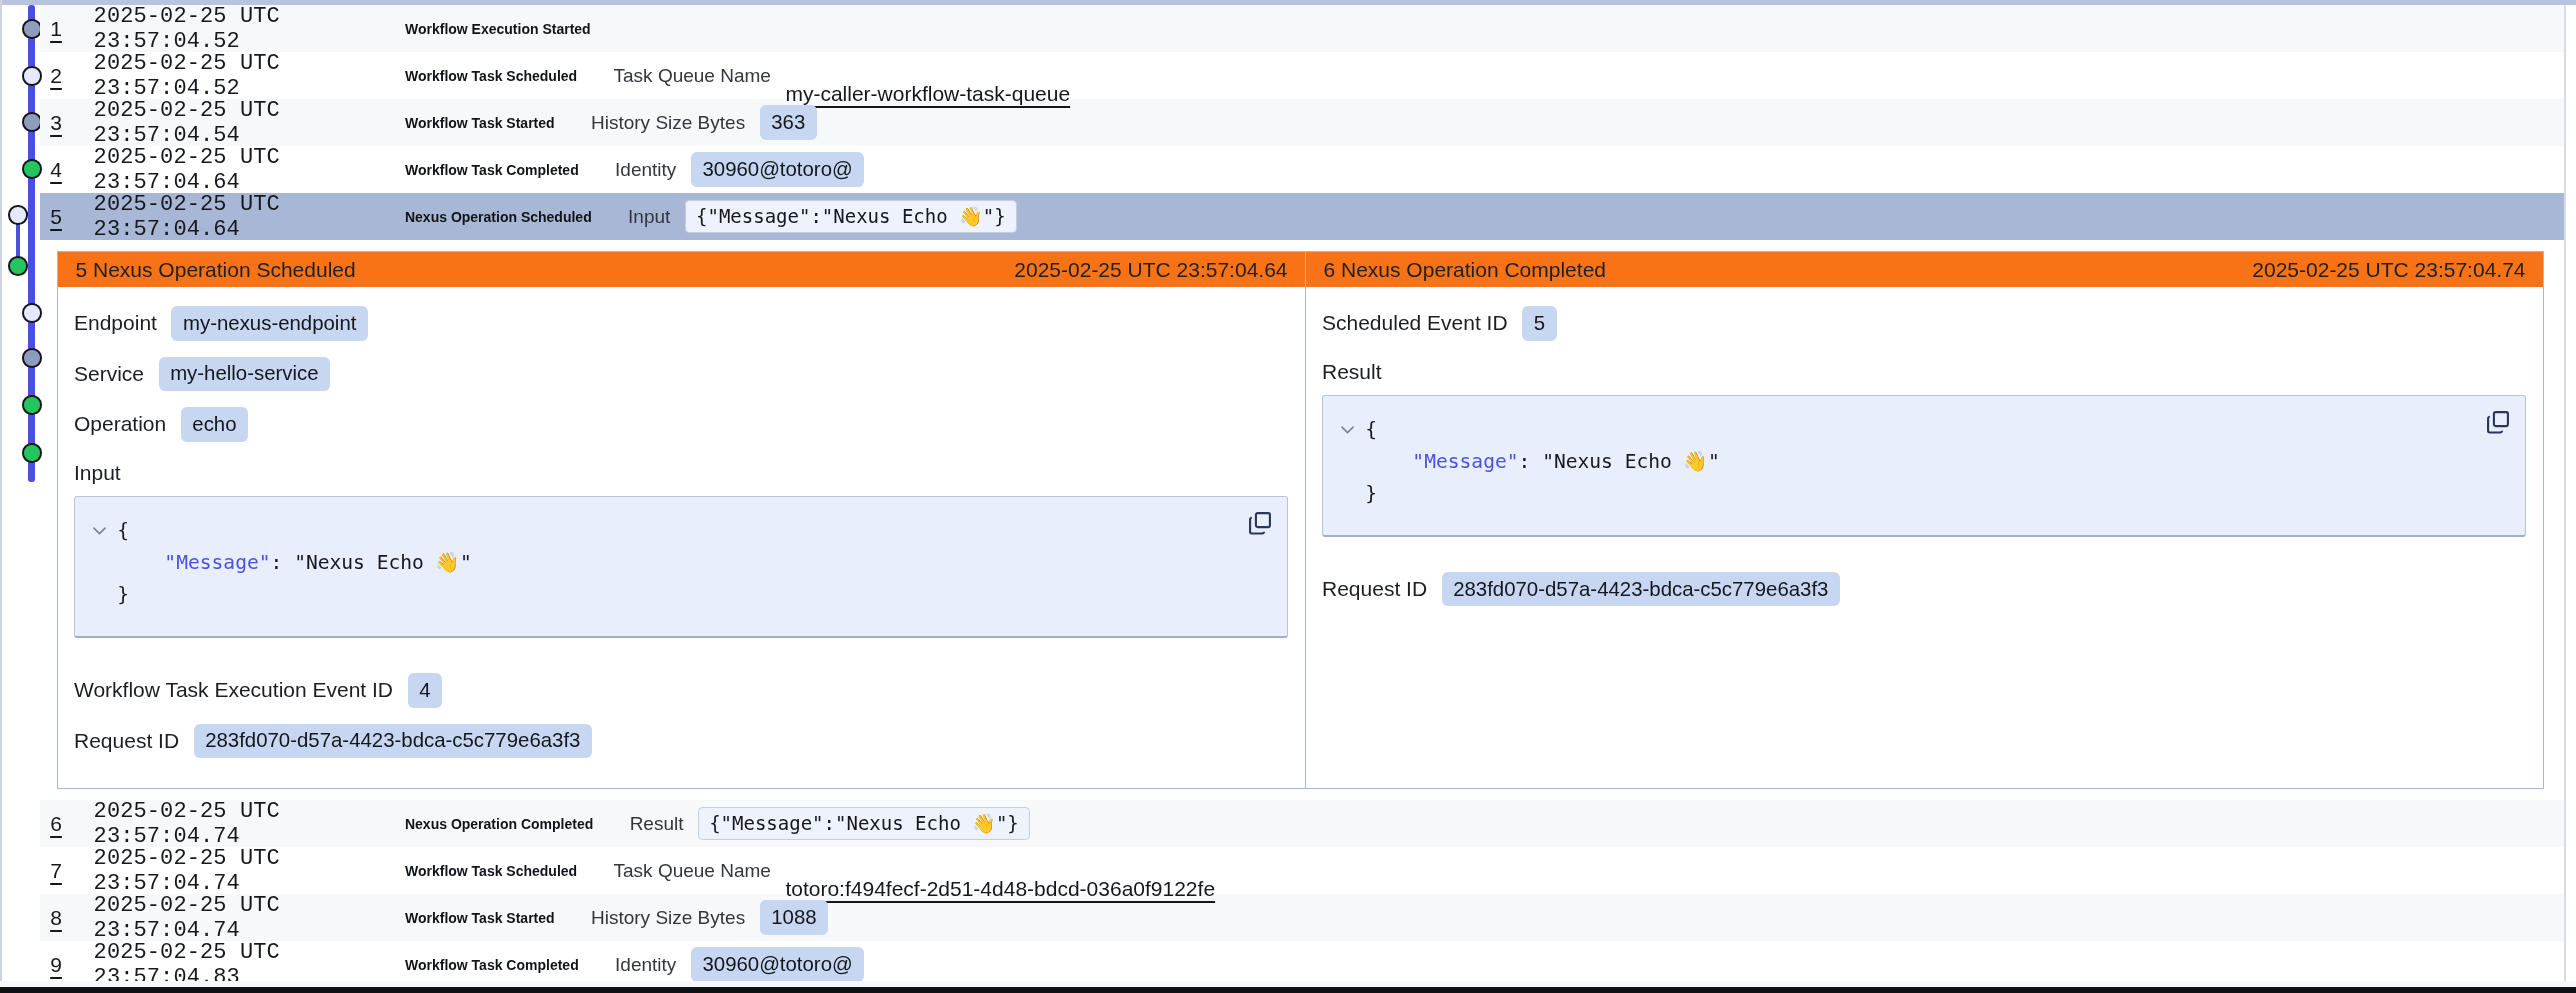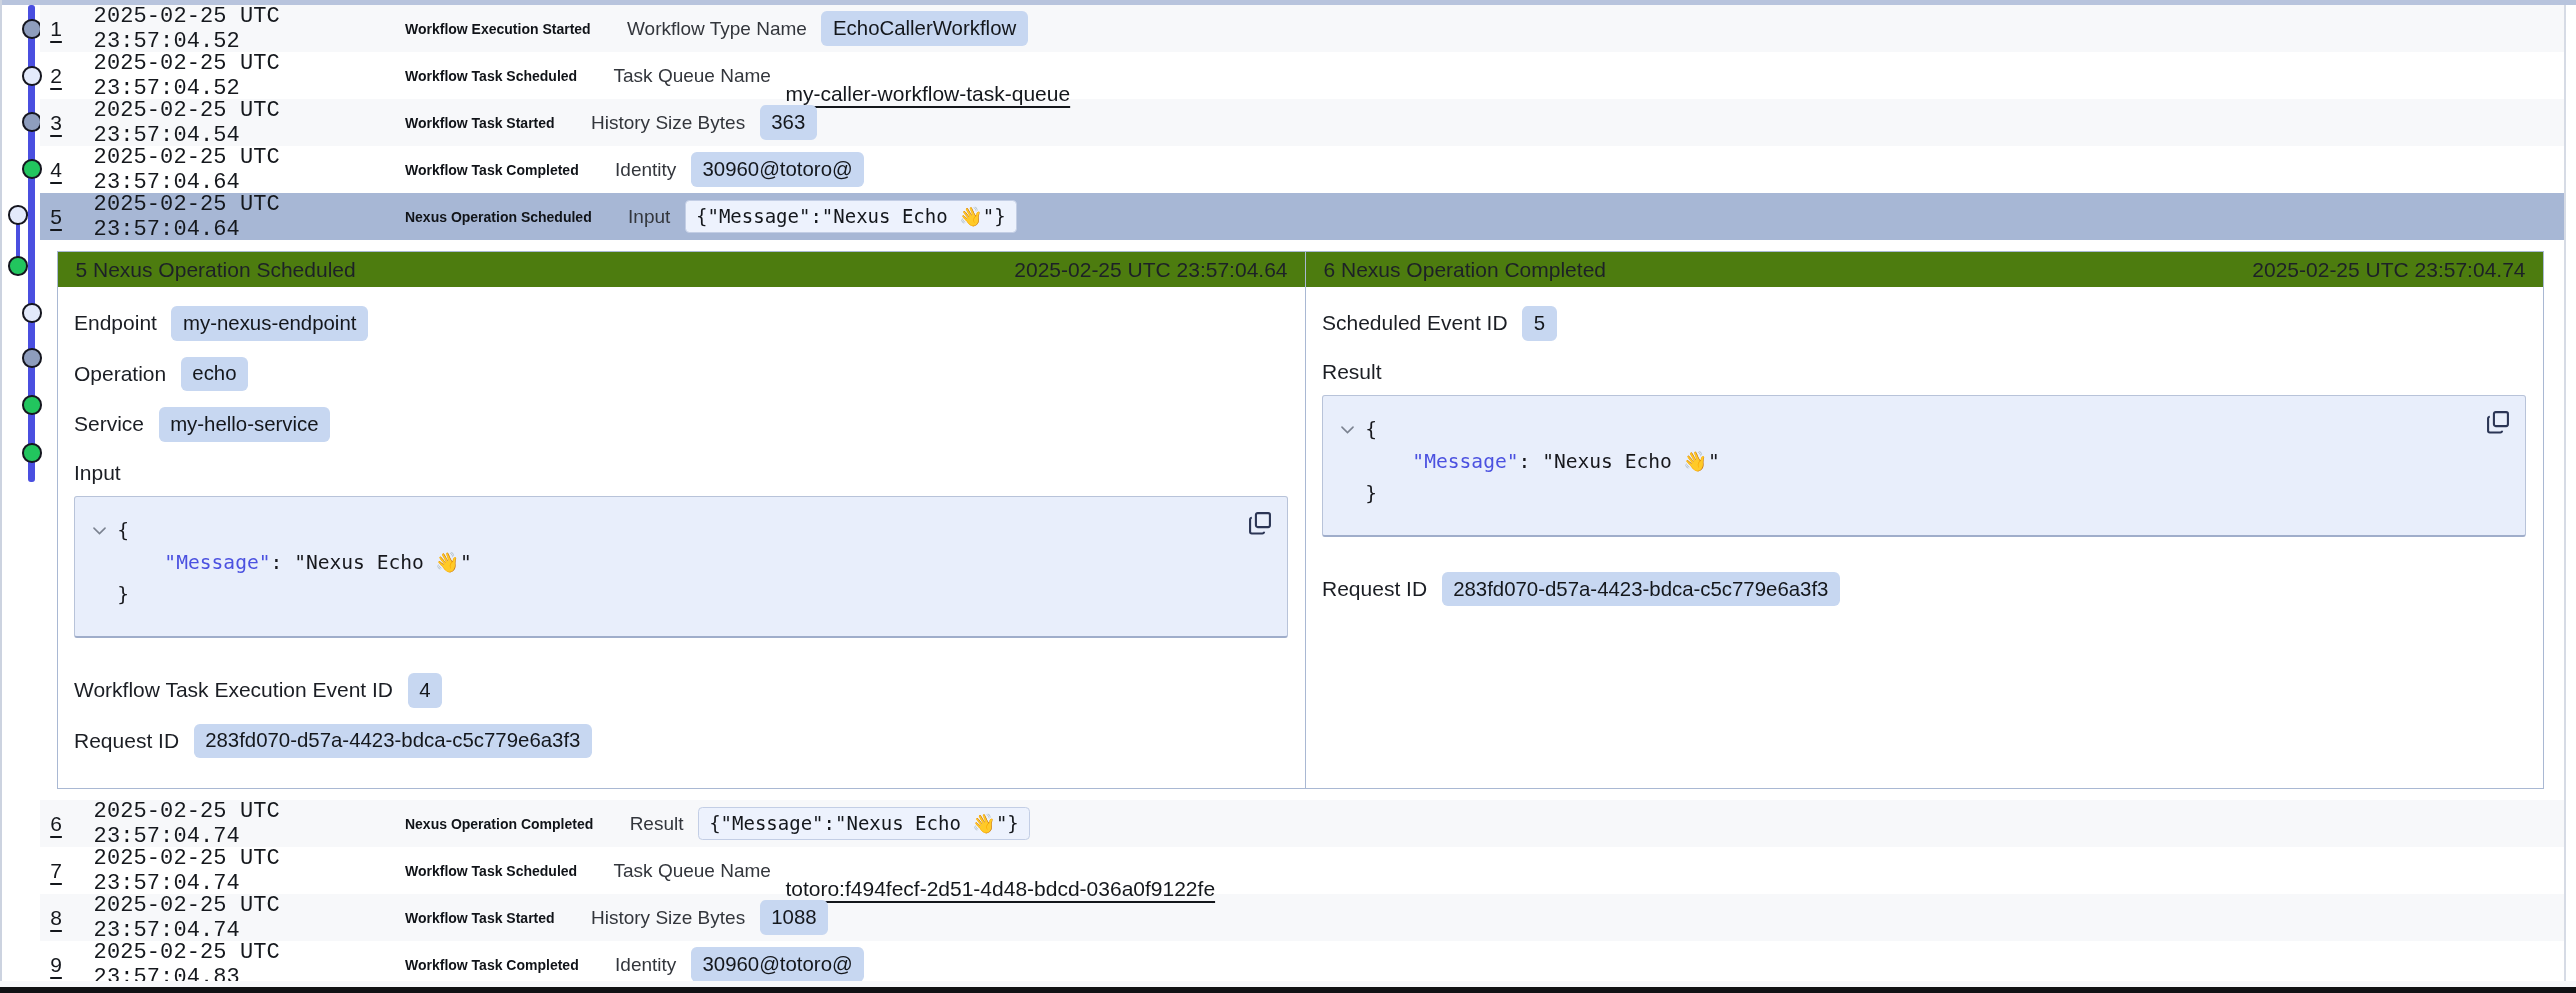--- a/index.html
+++ b/index.html
@@ -93,10 +93,6 @@
         <span class="ev-num">1</span>
         <span class="ev-time">2025-02-25 UTC 23:57:04.52</span>
         <span class="ev-name">Workflow Execution Started</span>
-        <span class="ev-attr">
-          <span class="ev-attr-label">Workflow Type Name</span>
-          <span class="badge">EchoCallerWorkflow</span>
-        </span>
       </div>
       <div class="event-row">
         <span class="ev-num">2</span>

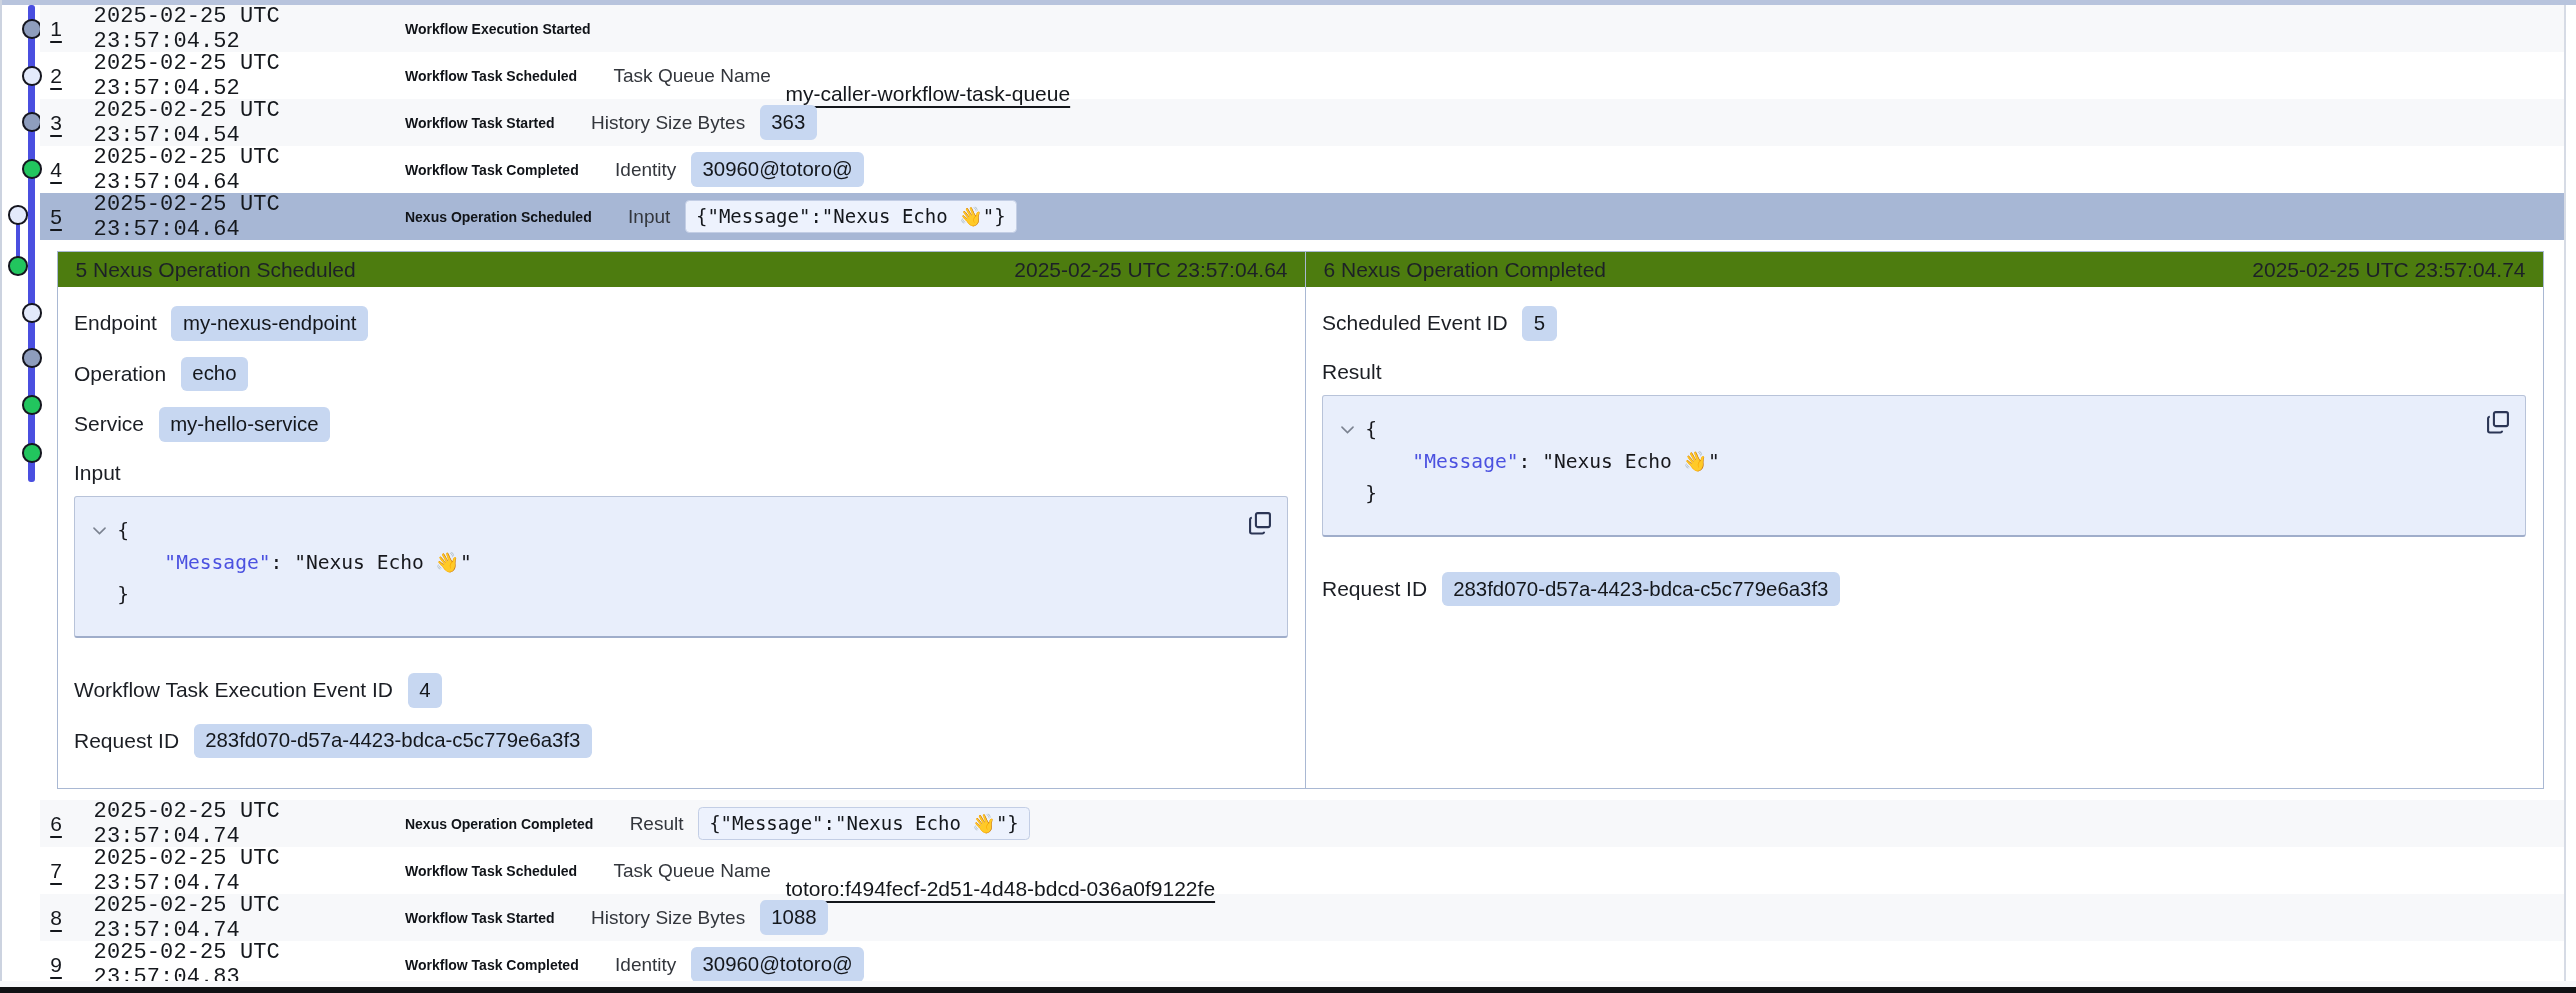--- a/index.html
+++ b/index.html
@@ -44,7 +44,7 @@
   .panel { display:flex; flex-direction:column; min-width:0; }
   .panel-left { width:1247px; }
   .panel-right { flex:1; border-left:1.5px solid #a9b8d3; }
-  .panel-header { height:35px; flex:0 0 35px; background:#4d7c0f; display:flex; align-items:center;
+  .panel-header { height:35px; flex:0 0 35px; background:#f97316; display:flex; align-items:center;
                   justify-content:space-between; padding:0 17.5px; font-size:21px; color:#1d2127;gap:23px; }
   .panel-body { flex:1; padding:19px 17.5px 0 16px; overflow:hidden; }
   .p-row { display:flex; align-items:center; gap:14.5px; min-height:30px; margin-bottom:16px; font-size:21px; }

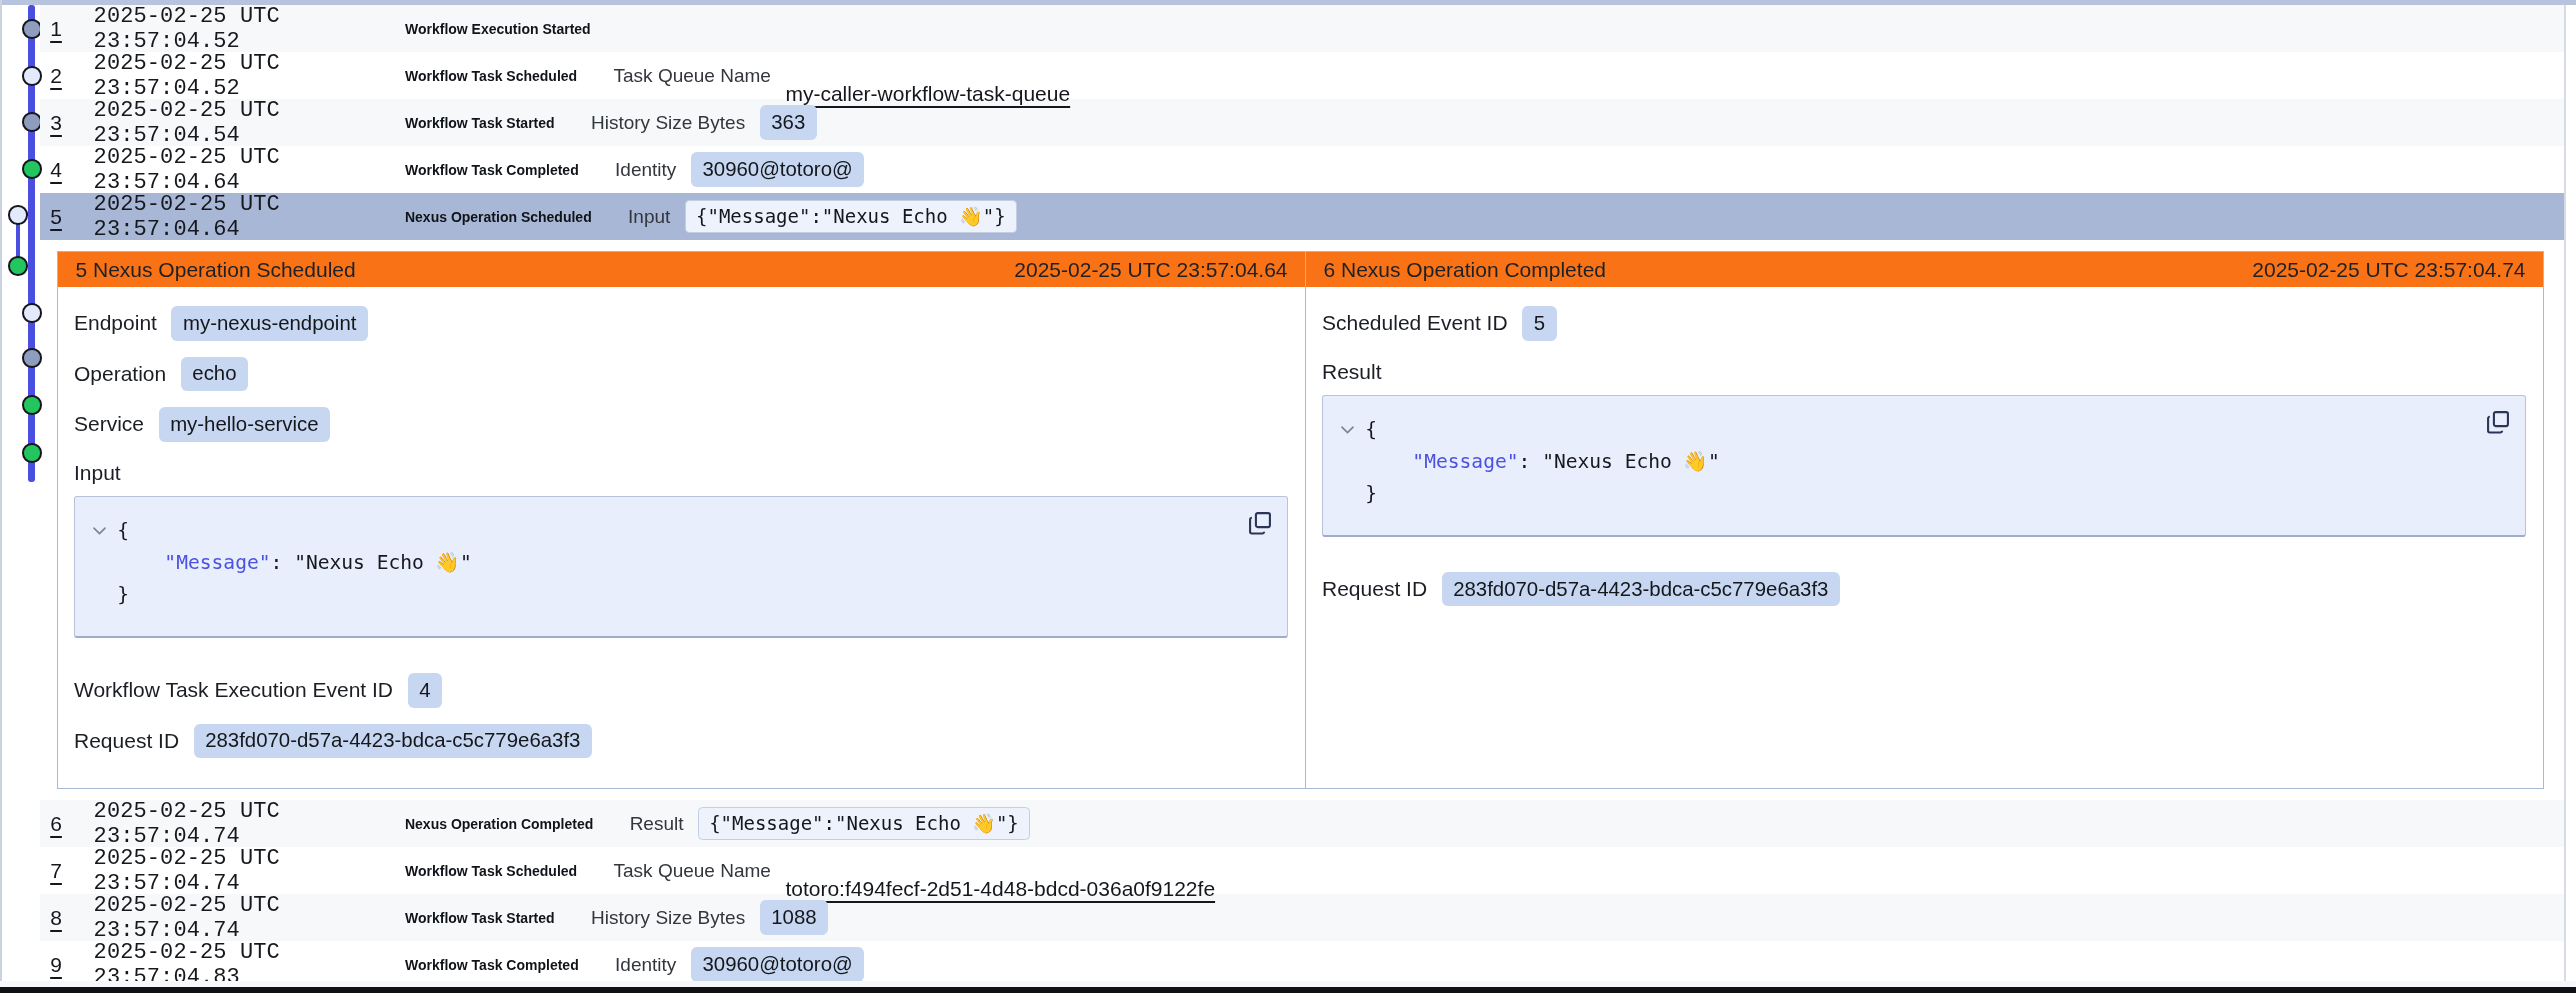--- a/index.html
+++ b/index.html
@@ -144,12 +144,12 @@
             <span class="badge">my-nexus-endpoint</span>
           </div>
           <div class="p-row">
+            <span class="p-label">Service</span>
+            <span class="badge">my-hello-service</span>
+          </div>
+          <div class="p-row">
             <span class="p-label">Operation</span>
             <span class="badge">echo</span>
-          </div>
-          <div class="p-row">
-            <span class="p-label">Service</span>
-            <span class="badge">my-hello-service</span>
           </div>
           <div class="p-row label-only">
             <span class="p-label">Input</span>

